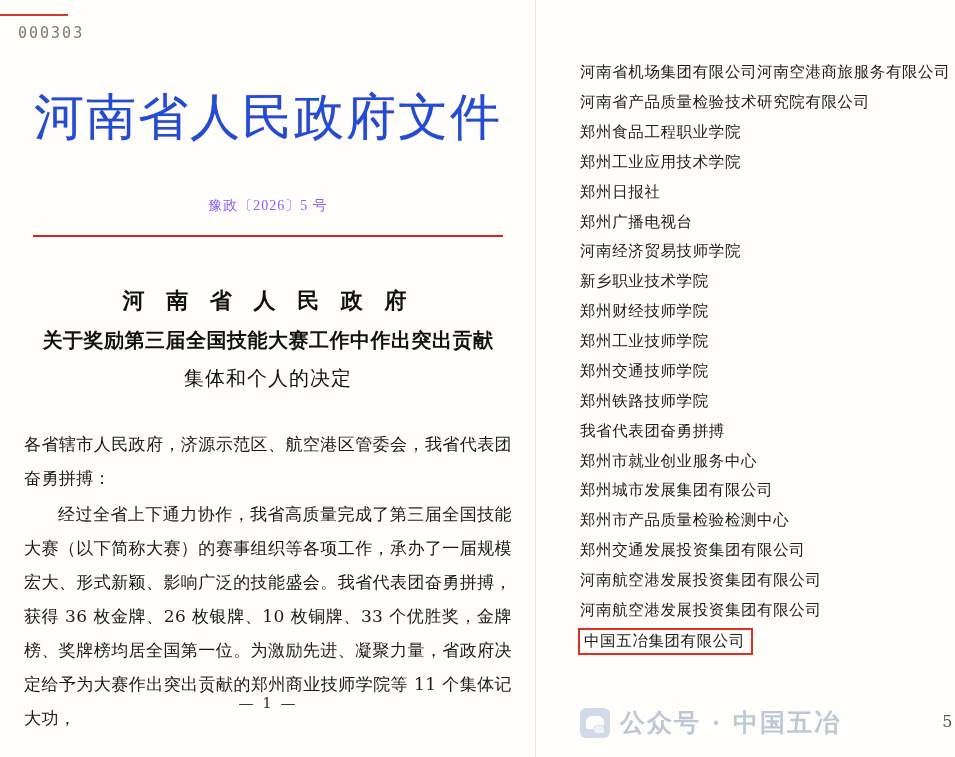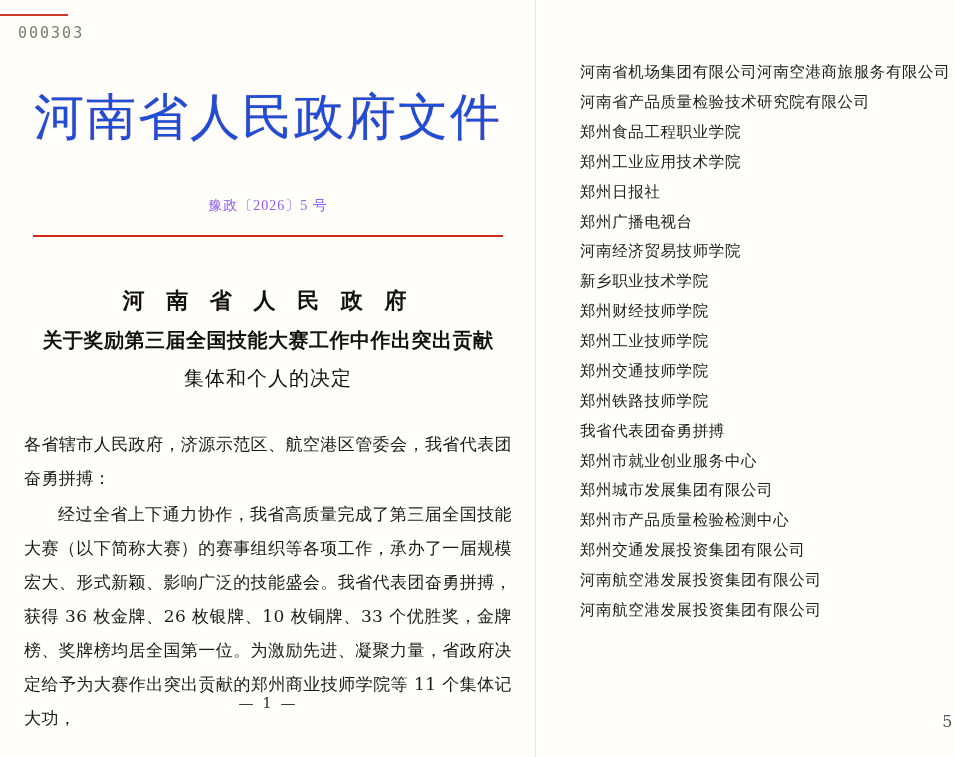--- a/index.html
+++ b/index.html
@@ -271,6 +271,7 @@
       <li>郑州交通发展投资集团有限公司</li>
       <li>河南航空港发展投资集团有限公司</li>
       <li>河南航空港发展投资集团有限公司</li>
+      <li class="highlighted">中国五冶集团有限公司</li>
     </ul>
 
 

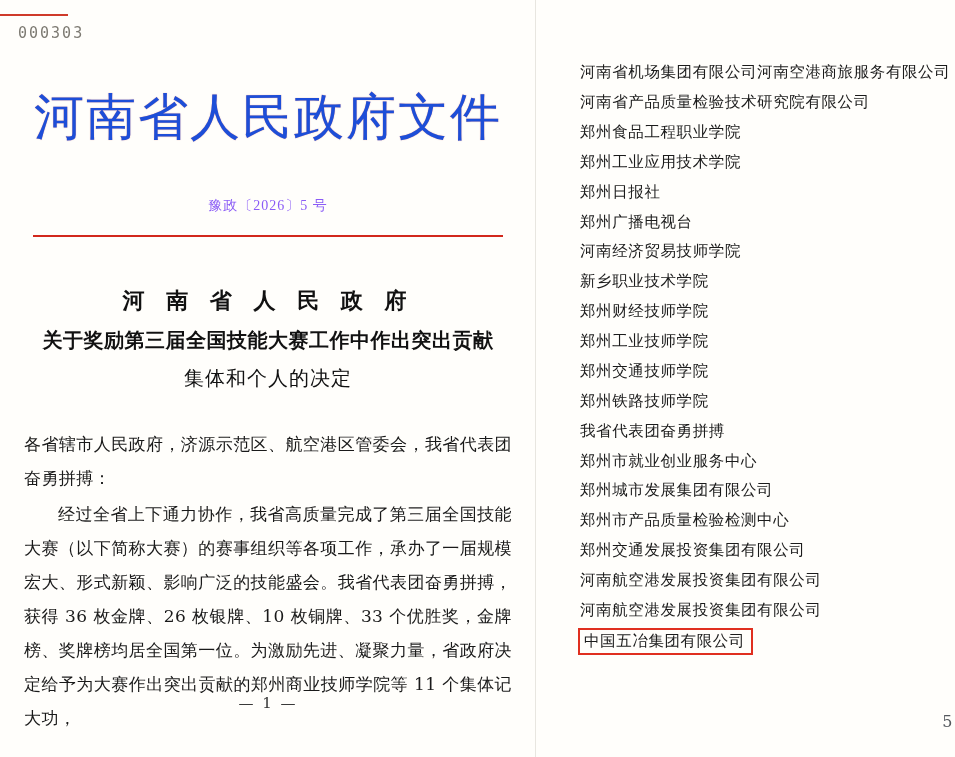--- a/index.html
+++ b/index.html
@@ -274,6 +274,10 @@
       <li class="highlighted">中国五冶集团有限公司</li>
     </ul>
 
+    <div class="watermark">
+      <span class="wm-icon"></span>
+      <span class="wm-text">公众号 · 中国五冶</span>
+    </div>
 
     <div class="right-page-num">5</div>
   </div>

